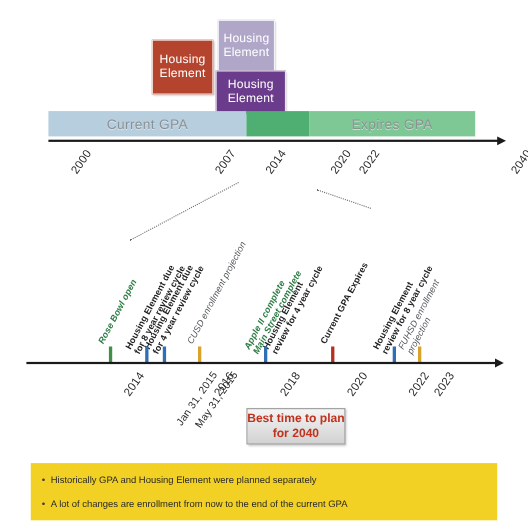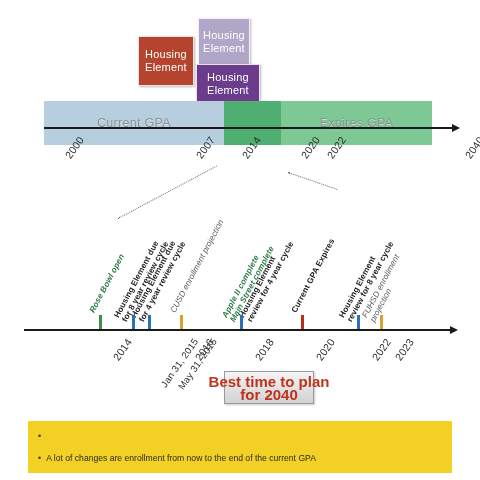--- a/index.html
+++ b/index.html
@@ -32,7 +32,7 @@
 
   
   .band-seg{position:absolute;top:0;height:100%;}
-  #gpa-band{position:absolute;left:44px;top:101px;width:388px;height:44px;}
+  #gpa-band{position:absolute;left:44px;top:101px;width:388px;height:23px;}
   .band-label{
     position:absolute;top:0;height:100%;
     display:flex;align-items:center;justify-content:center;

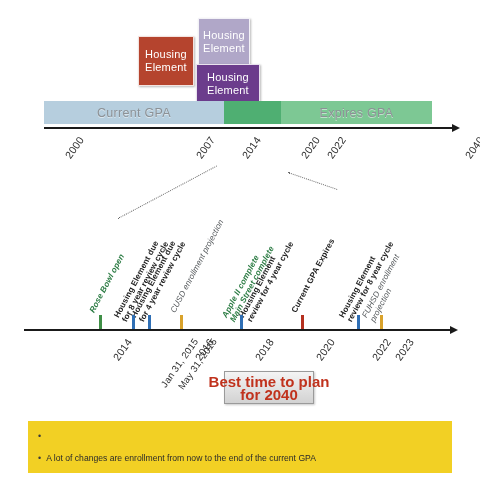--- a/index.html
+++ b/index.html
@@ -96,7 +96,7 @@
     background:linear-gradient(#f4f4f4,#d2d2d2);
     border:1px solid #9a9a9a;
     color:#c0321d;
-    font-size:15px;
+    font-size:11px;
     font-weight:bold;
     line-height:13px;
     box-shadow:1px 1px 2px rgba(0,0,0,.22);

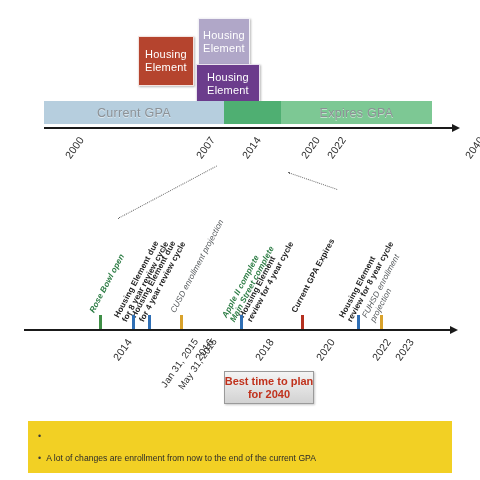--- a/index.html
+++ b/index.html
@@ -234,6 +234,7 @@
   <div id="notes" style="left: 28px; top: 421px; width: 424px; height: 52px;">
       <div class="note-row">
         <div class="note-bullet">•</div>
+        <div class="note-text">Historically GPA and Housing Element were planned separately</div>
       </div>
       <div class="note-row">
         <div class="note-bullet">•</div>

